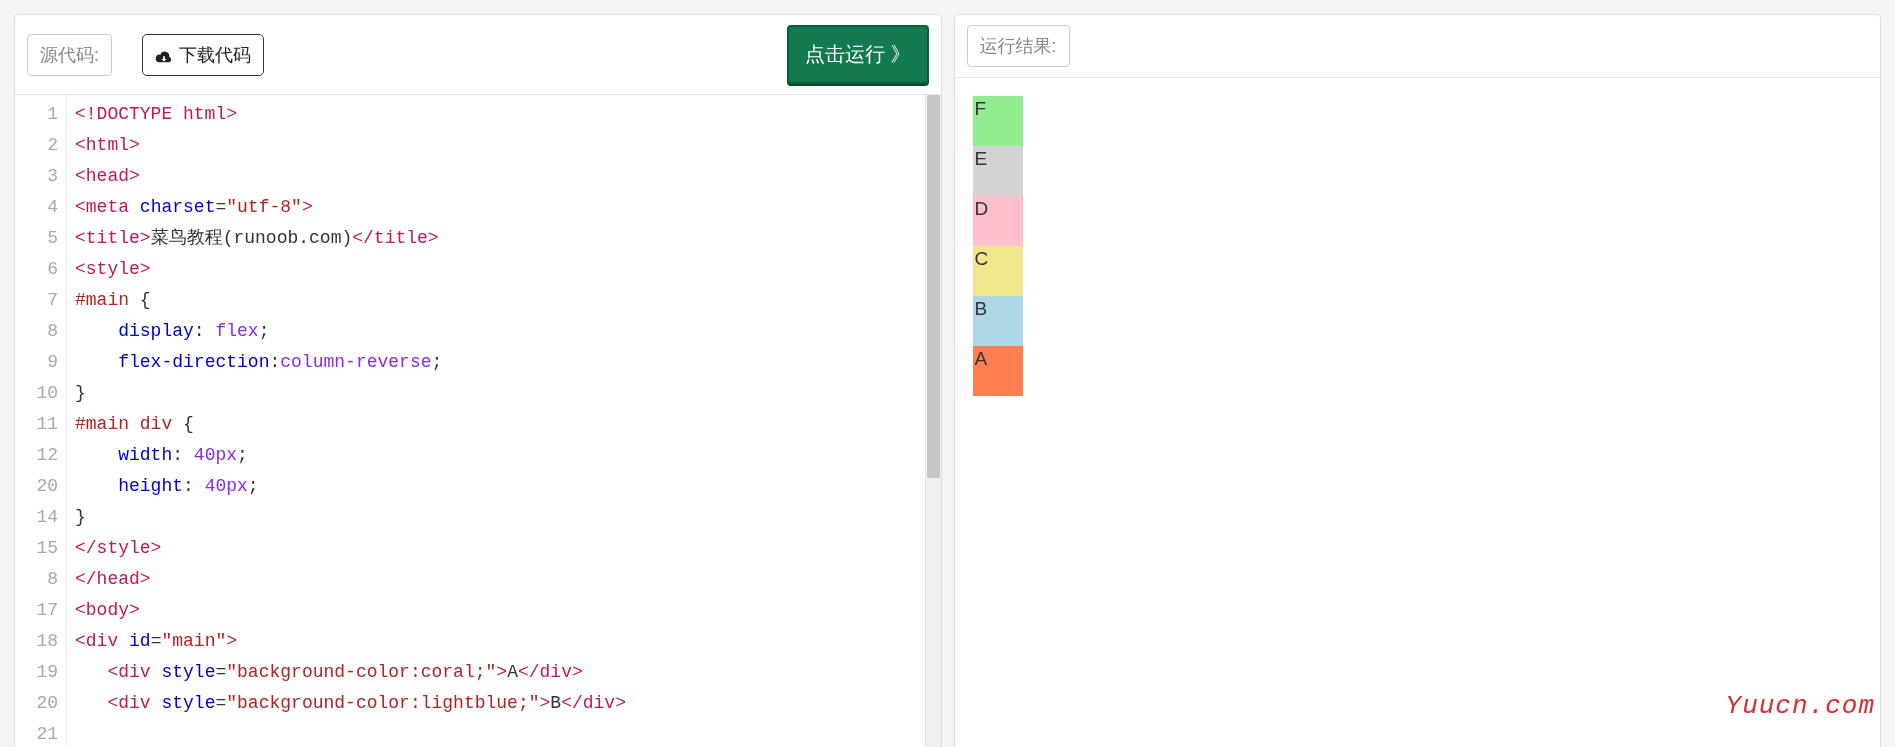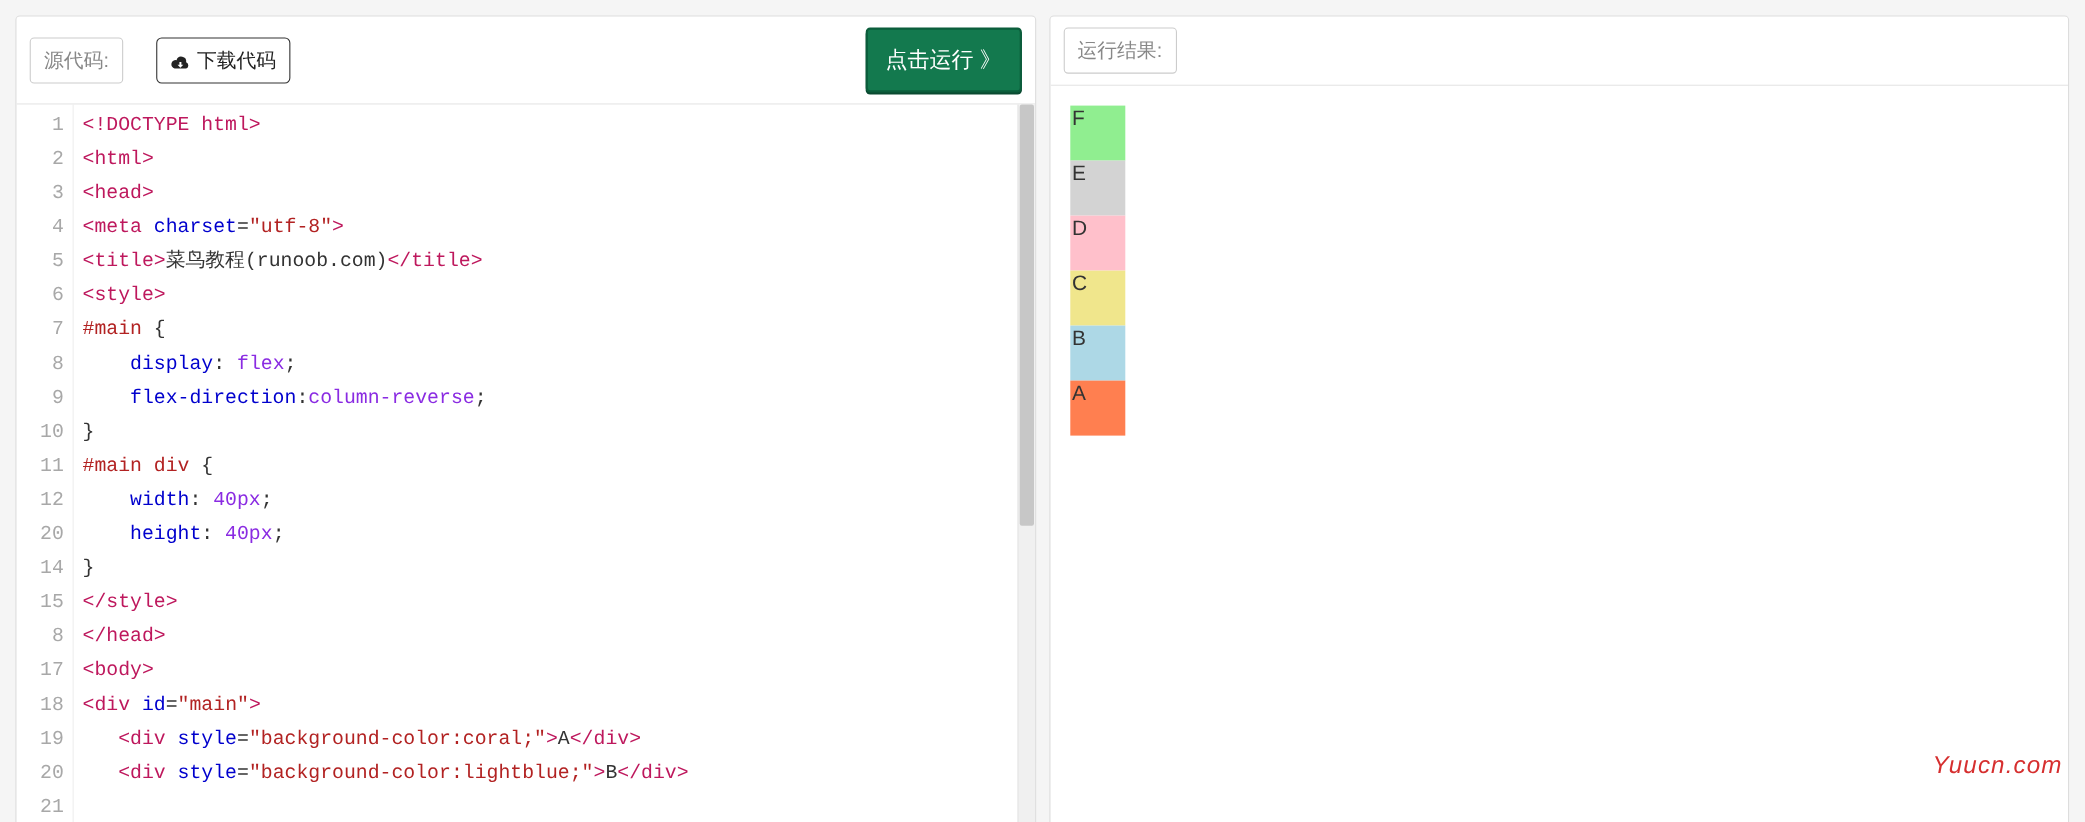--- a/index.html
+++ b/index.html
@@ -26,7 +26,7 @@
 .result { padding: 18px; height: 660px; }
 #main { display: flex; flex-direction: column-reverse; width: 50px; }
 #main div { width: 50px; height: 50px; font-family: Arial, sans-serif; font-size: 19px; padding: 2px 0 0 2px; }
-.watermark { position: fixed; right: 20px; bottom: 38px; font-family: Liberation Sans, sans-serif; font-size: 22px; letter-spacing: 1px; color: #d62f2f; font-style: italic; }
+.watermark { position: fixed; right: 20px; bottom: 26px; font-family: Liberation Mono, monospace; font-size: 26px; letter-spacing: 1px; color: #d62f2f; font-style: italic; }
 .cloud-icon { display:inline-block; width:18px; height:14px; }
 </style>
 </head>

